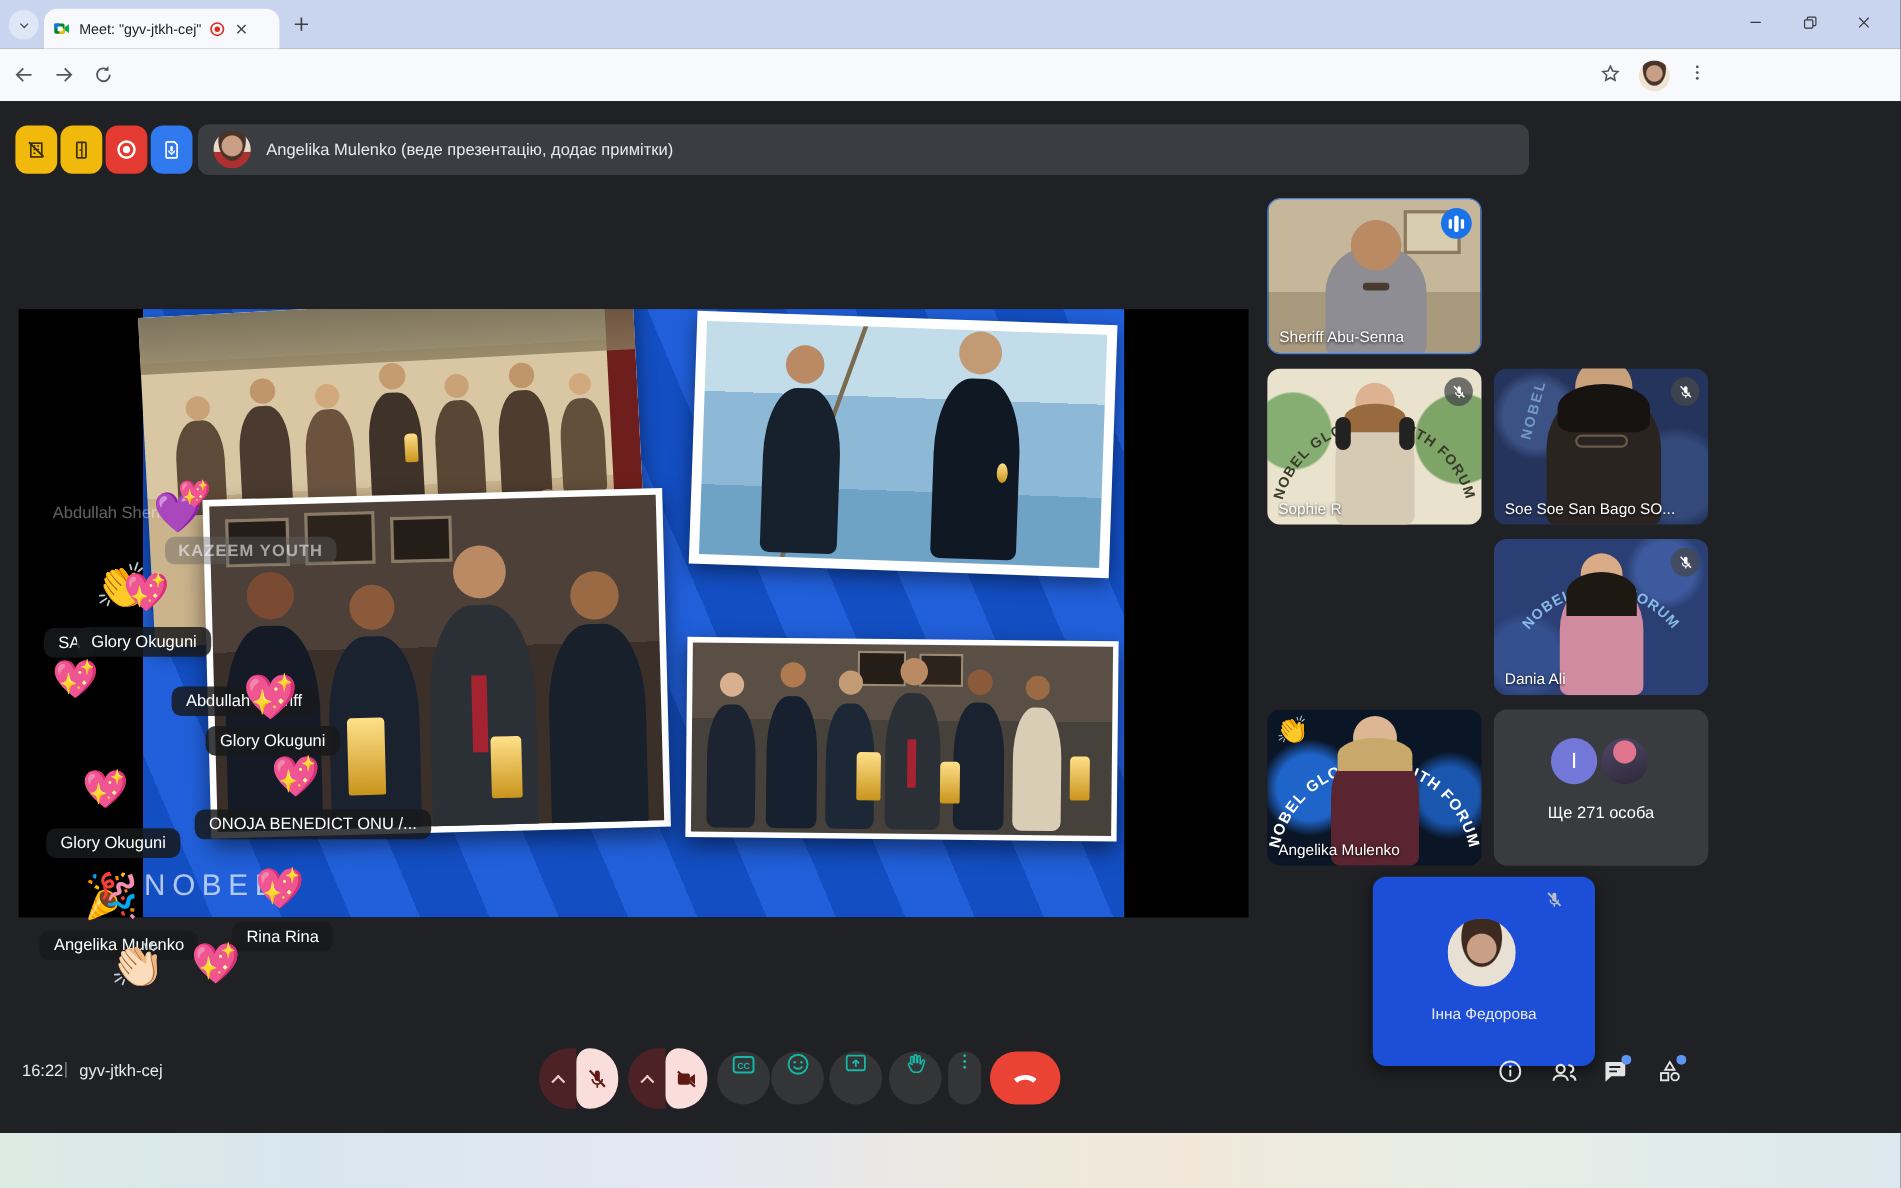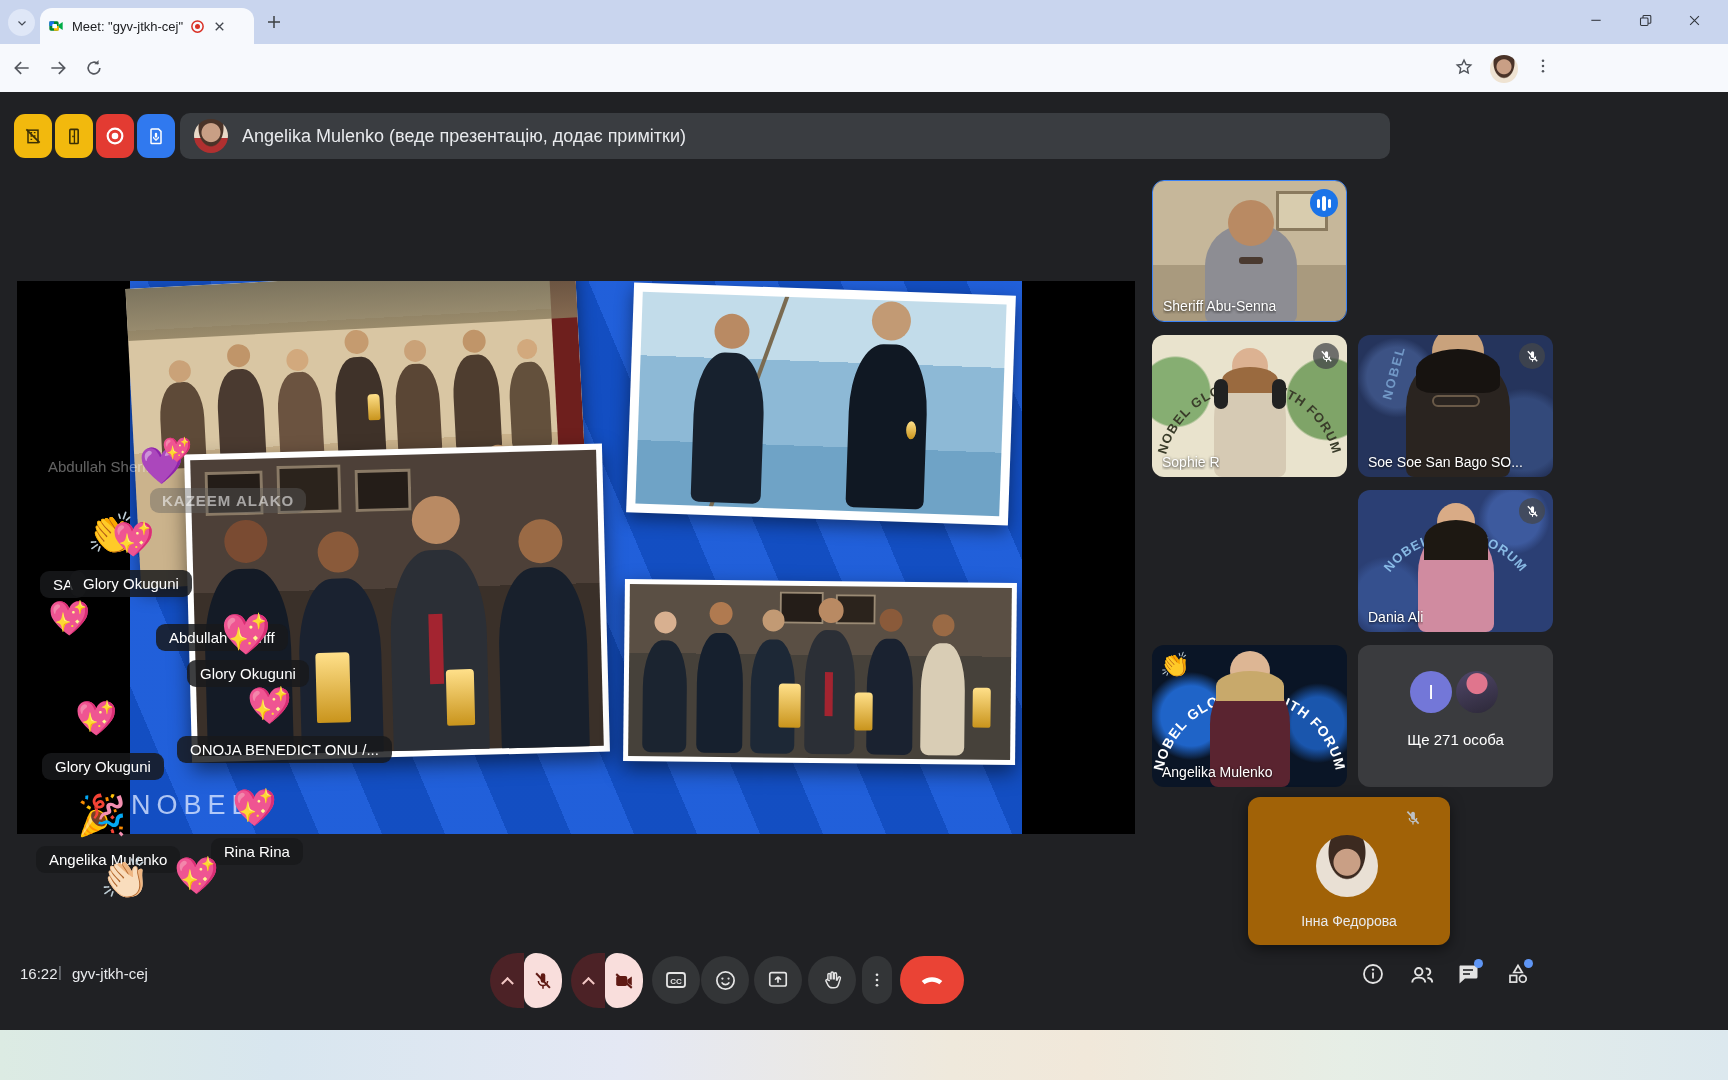--- a/index.html
+++ b/index.html
@@ -25,7 +25,7 @@
   #meet{position:absolute;left:0;top:92px;width:1728px;height:938px;background:#202124}
   .topbtn{position:absolute;top:22px;width:38px;height:44px;border-radius:11px;display:flex;align-items:center;justify-content:center}
   #banner{position:absolute;left:180px;top:21px;width:1210px;height:46px;background:#3a3d41;border-radius:10px;
-    display:flex;align-items:center;padding:0 14px;color:#e8eaed;font-size:18px}
+    display:flex;align-items:center;padding:0 14px;color:#e8eaed;font-size:15px}
   .avatar-s{width:34px;height:34px;border-radius:50%;margin-right:14px;flex:0 0 auto;
     background:radial-gradient(circle at 50% 40%,#c99f85 0 9px,transparent 10px),
                radial-gradient(ellipse at 50% 26%,#4a3328 0 12px,transparent 13px),

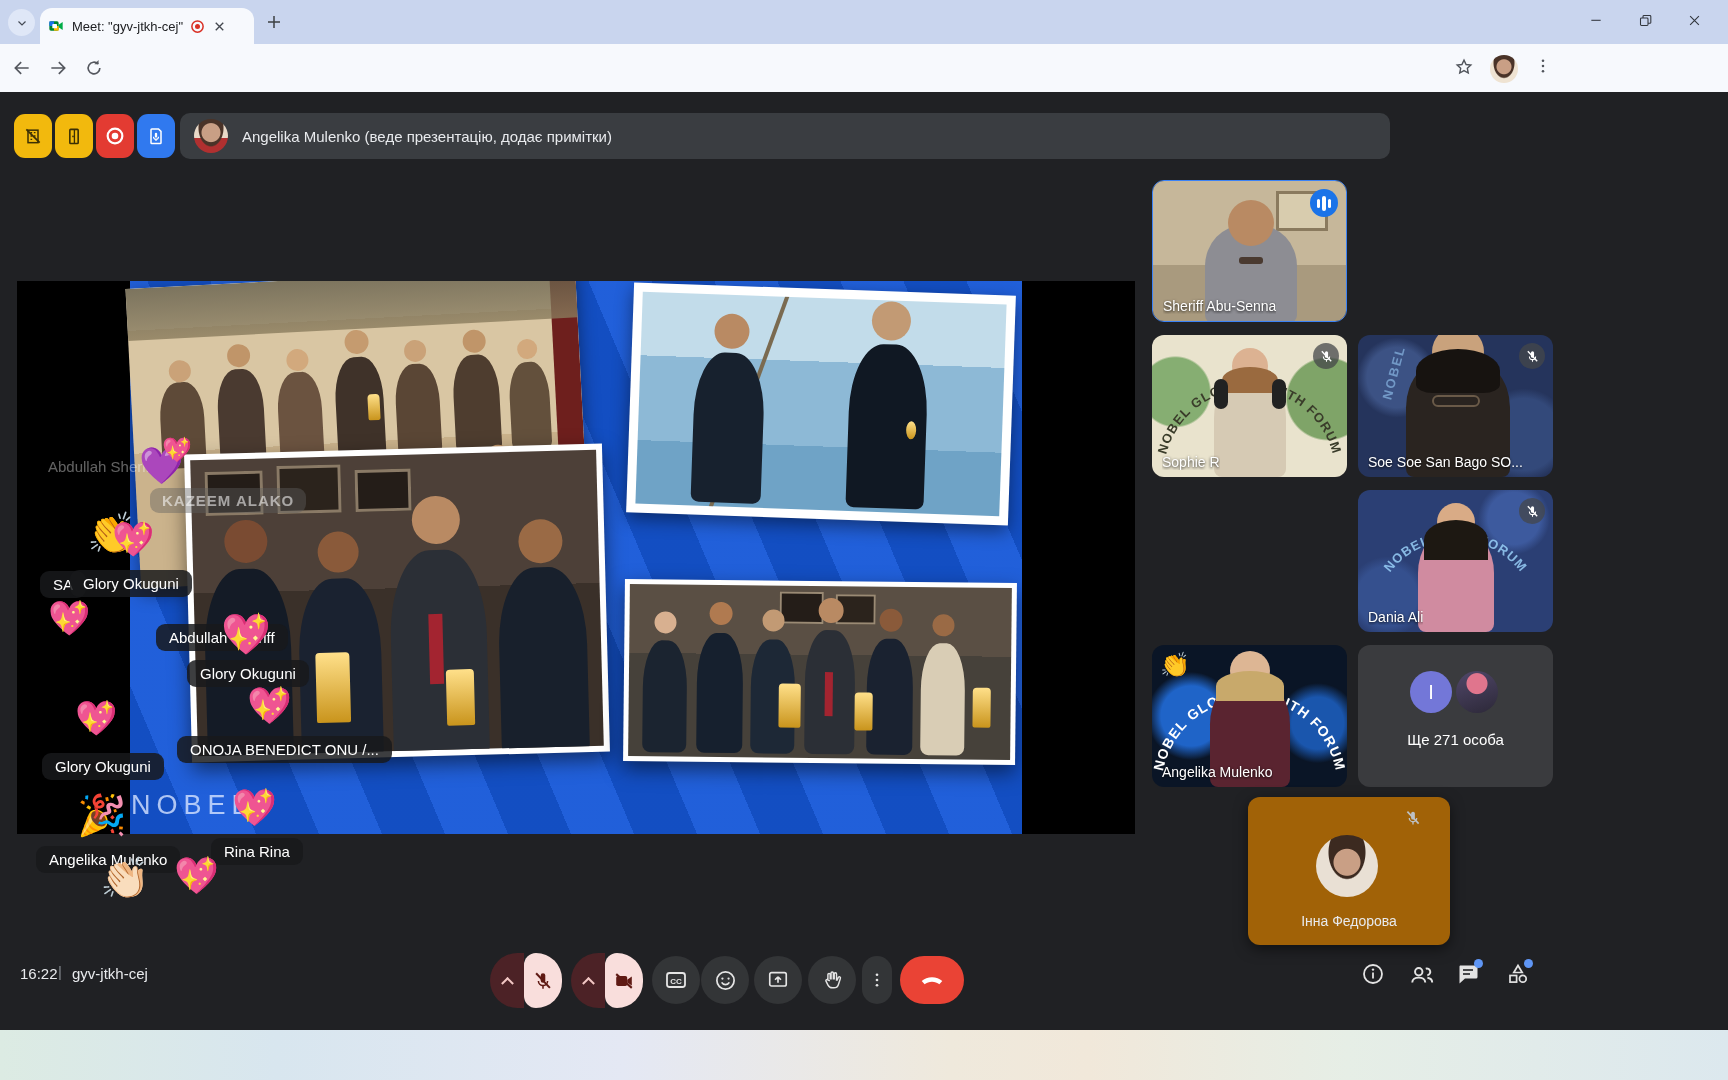--- a/index.html
+++ b/index.html
@@ -341,7 +341,7 @@
     <div id="watermark">NOBEL</div>
 
     <span class="faded" style="left:48px;top:366px">Abdullah Sheriff</span>
-    <span class="fadedpill" style="left:150px;top:396px">KAZEEM ALAKO</span>
+    <span class="fadedpill" style="left:150px;top:396px">KAZEEM YOUTH</span>
 
     <span class="pillr" style="left:40px;top:479px">SA</span>
     <span class="pillr" style="left:70px;top:478px">Glory Okuguni</span>

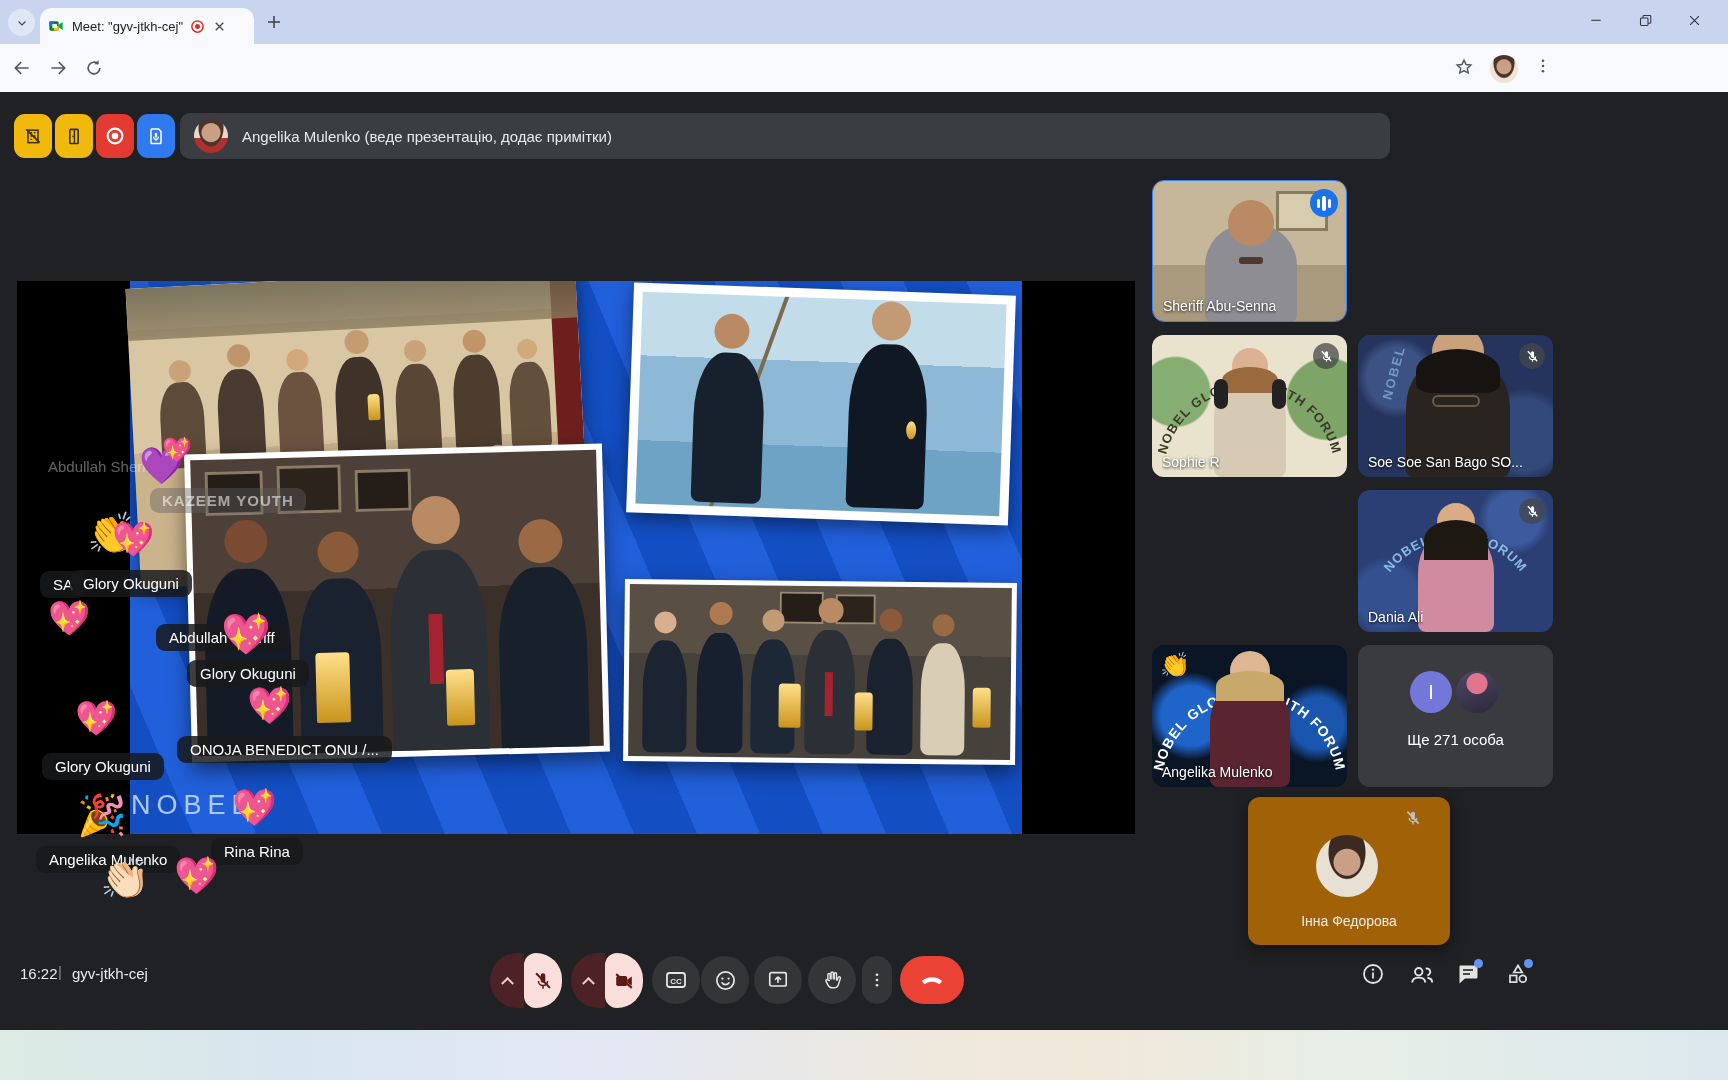--- a/index.html
+++ b/index.html
@@ -451,7 +451,7 @@
       <span class="abs" style="left:0;top:86px;width:100%;text-align:center;color:#fff;font-size:15px">Ще 271 особа</span>
     </div>
 
-    <div class="abs" style="left:1248px;top:705px;width:202px;height:148px;border-radius:12px;background:#a16207;box-shadow:0 4px 14px rgba(0,0,0,.5)">
+    <div class="abs" style="left:1248px;top:705px;width:202px;height:172px;border-radius:12px;background:#1d4ed8;box-shadow:0 4px 14px rgba(0,0,0,.5)">
       <span class="abs" style="left:156px;top:12px;color:#bdc1c6">
         <svg width="18" height="18" viewBox="0 0 24 24">
             <use href="#s-micoff"></use>

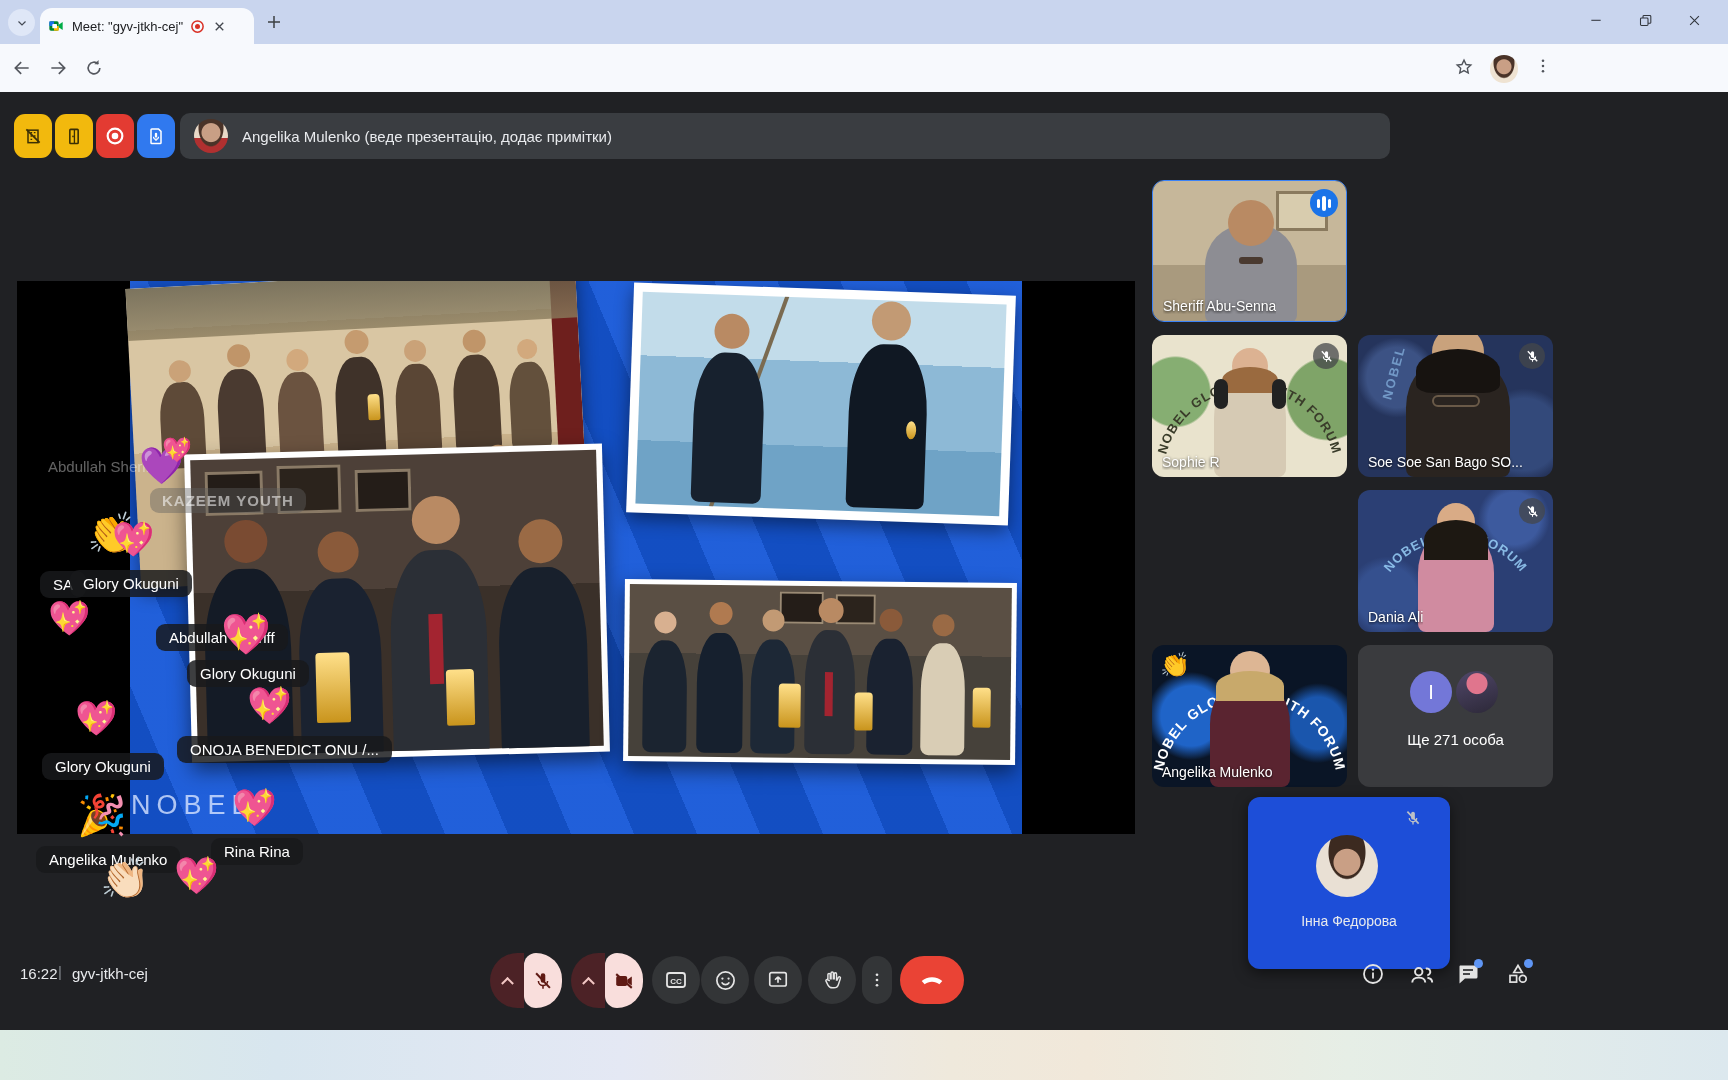--- a/index.html
+++ b/index.html
@@ -63,8 +63,8 @@
   .cgrp .chev{width:34px;background:#4c2226;border-radius:28px 0 0 28px;display:flex;align-items:center;justify-content:center}
   .cgrp .act{width:38px;background:#f9dedc;border-radius:12px 26px 26px 12px;display:flex;align-items:center;justify-content:center;color:#5f1a14}
   .chev span{width:9px;height:9px;border-left:2px solid #f2c7c4;border-top:2px solid #f2c7c4;transform:rotate(45deg) translate(2px,2px)}
-  .cbtn{position:absolute;top:956px;width:48px;height:48px;border-radius:50%;background:#333537;color:#e5e5e5;
-    display:flex;align-items:center;justify-content:center}
+  .cbtn{position:absolute;top:956px;width:48px;height:48px;border-radius:50%;background:#333537;color:#14b8a6;
+    display:flex;align-items:flex-start;justify-content:center}
   .ricon{position:absolute;top:962px;color:#e3e3e3;display:flex;align-items:center;justify-content:center}
   .bluedot{position:absolute;width:9px;height:9px;border-radius:50%;background:#5f96f5}
   #badge280{position:absolute;left:1420px;top:941px;background:#55585c;color:#fff;font-size:12px;font-weight:600;

